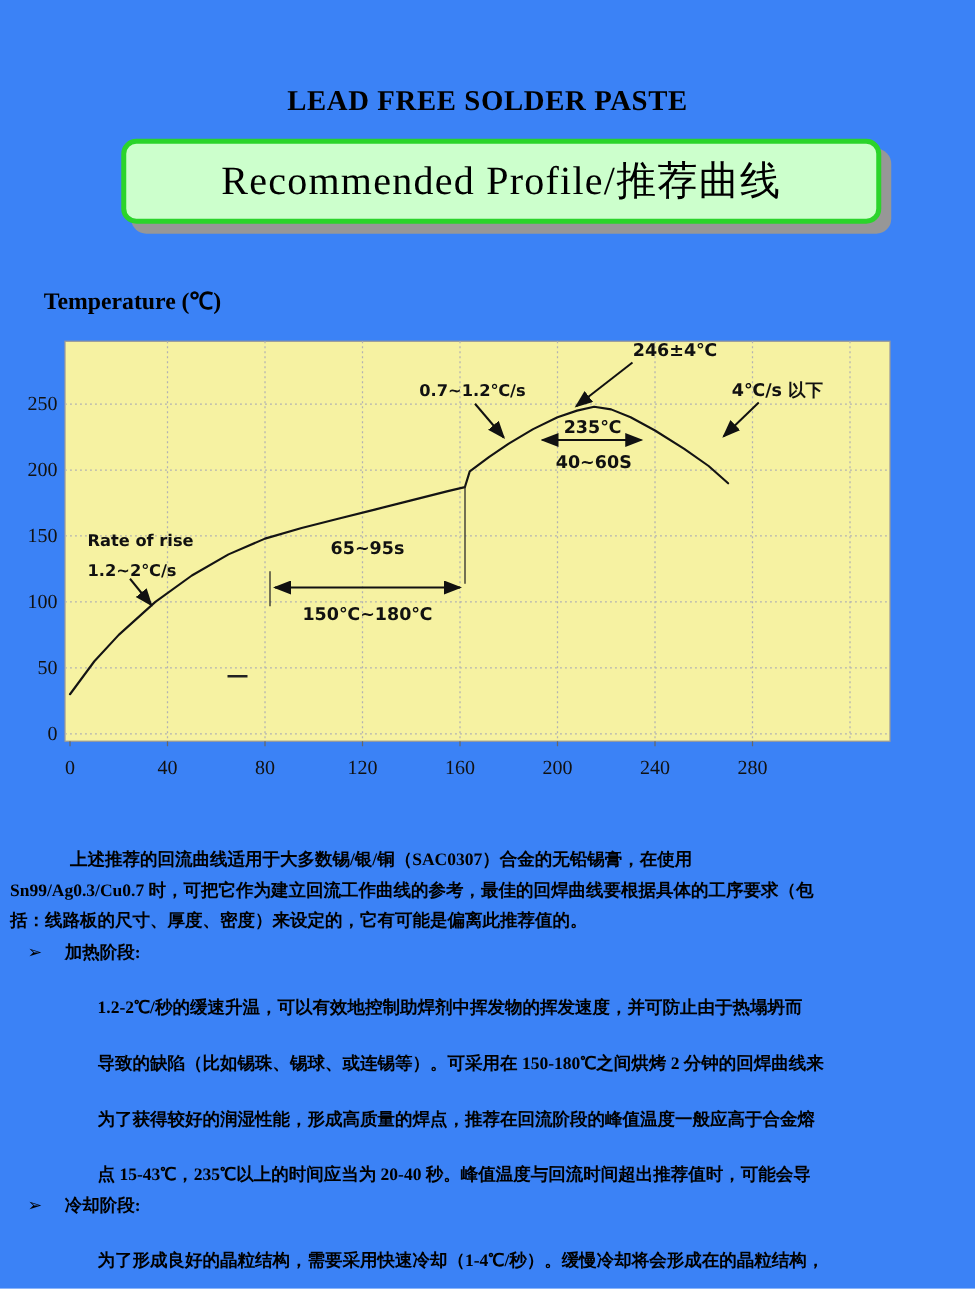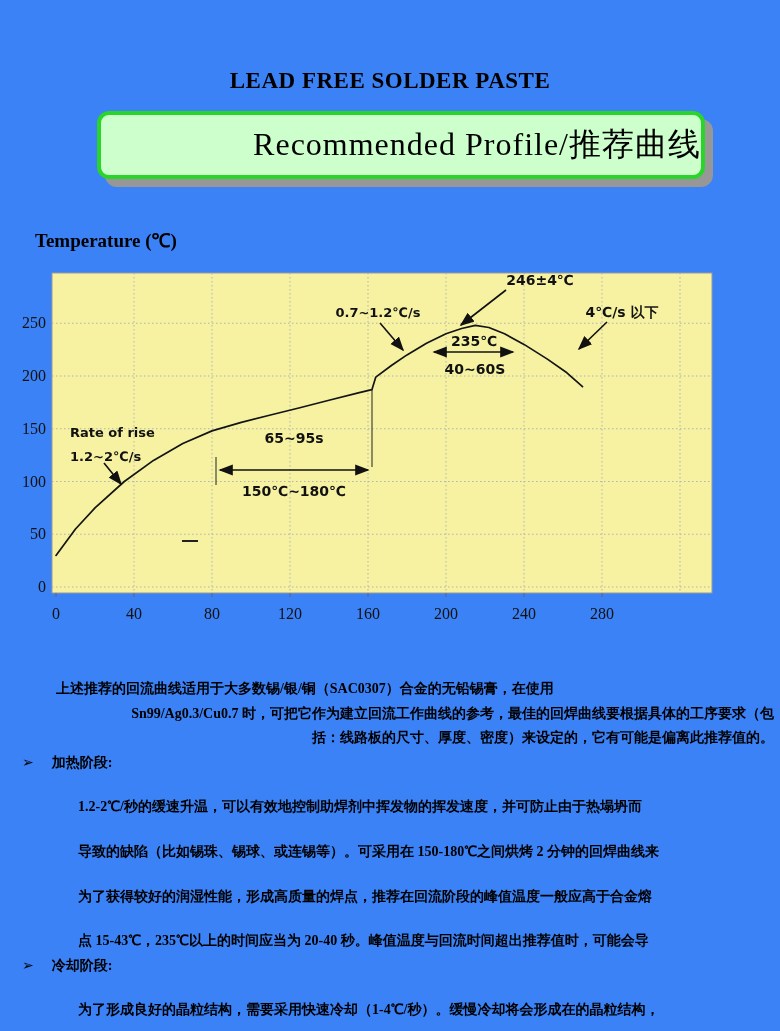--- a/index.html
+++ b/index.html
@@ -16,7 +16,7 @@
     position:absolute;left:97px;top:111px;width:600px;height:60px;
     background:#ccffcc;border:4px solid #2bd42b;border-radius:12px;
     box-shadow:8px 8px 0 #979797;
-    display:flex;align-items:center;justify-content:flex-end;
+    display:flex;align-items:center;justify-content:center;
   }
   .banner-text{
     font-size:32px;font-family:"Liberation Serif", serif;letter-spacing:1px;

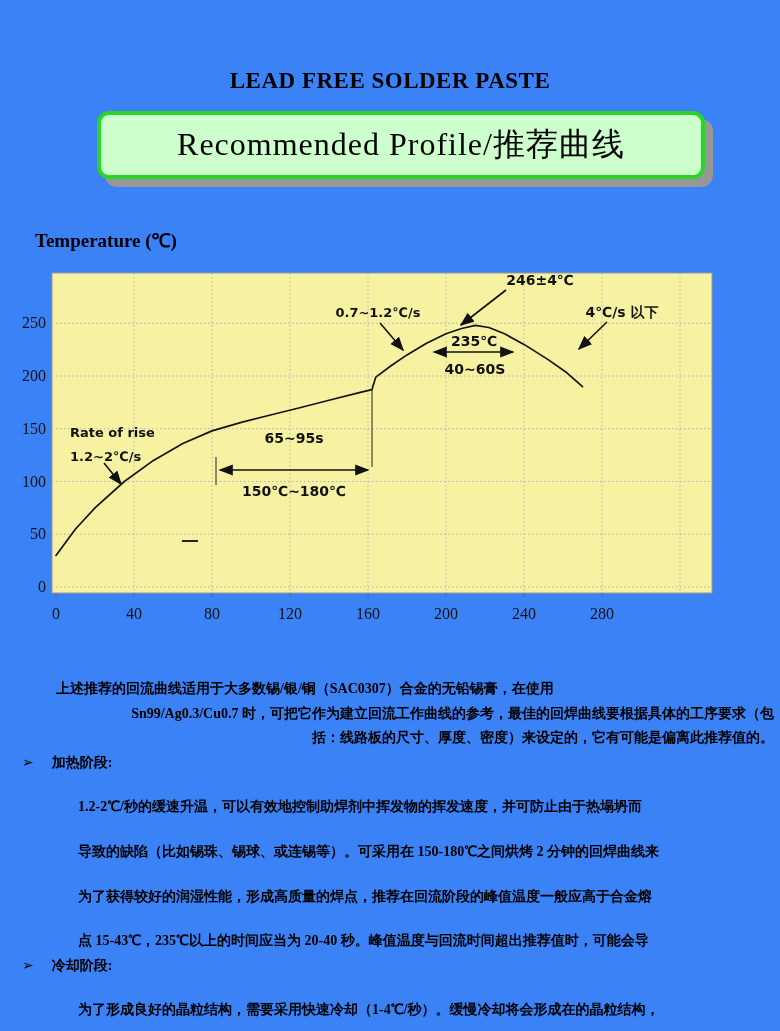--- a/index.html
+++ b/index.html
@@ -29,7 +29,7 @@
   }
   .note-line{white-space:nowrap;}
   .note-first{padding-left:48px;}
-  .note-flush{padding-left:0;text-align:right;}
+  .note-flush{padding-left:0;}
   .note-body{padding-left:70px;margin-top:20px;}
   .note-bullet{padding-left:14px;}
   .note-bullet .bul{display:inline-block;margin-right:18px;font-weight:normal;}

